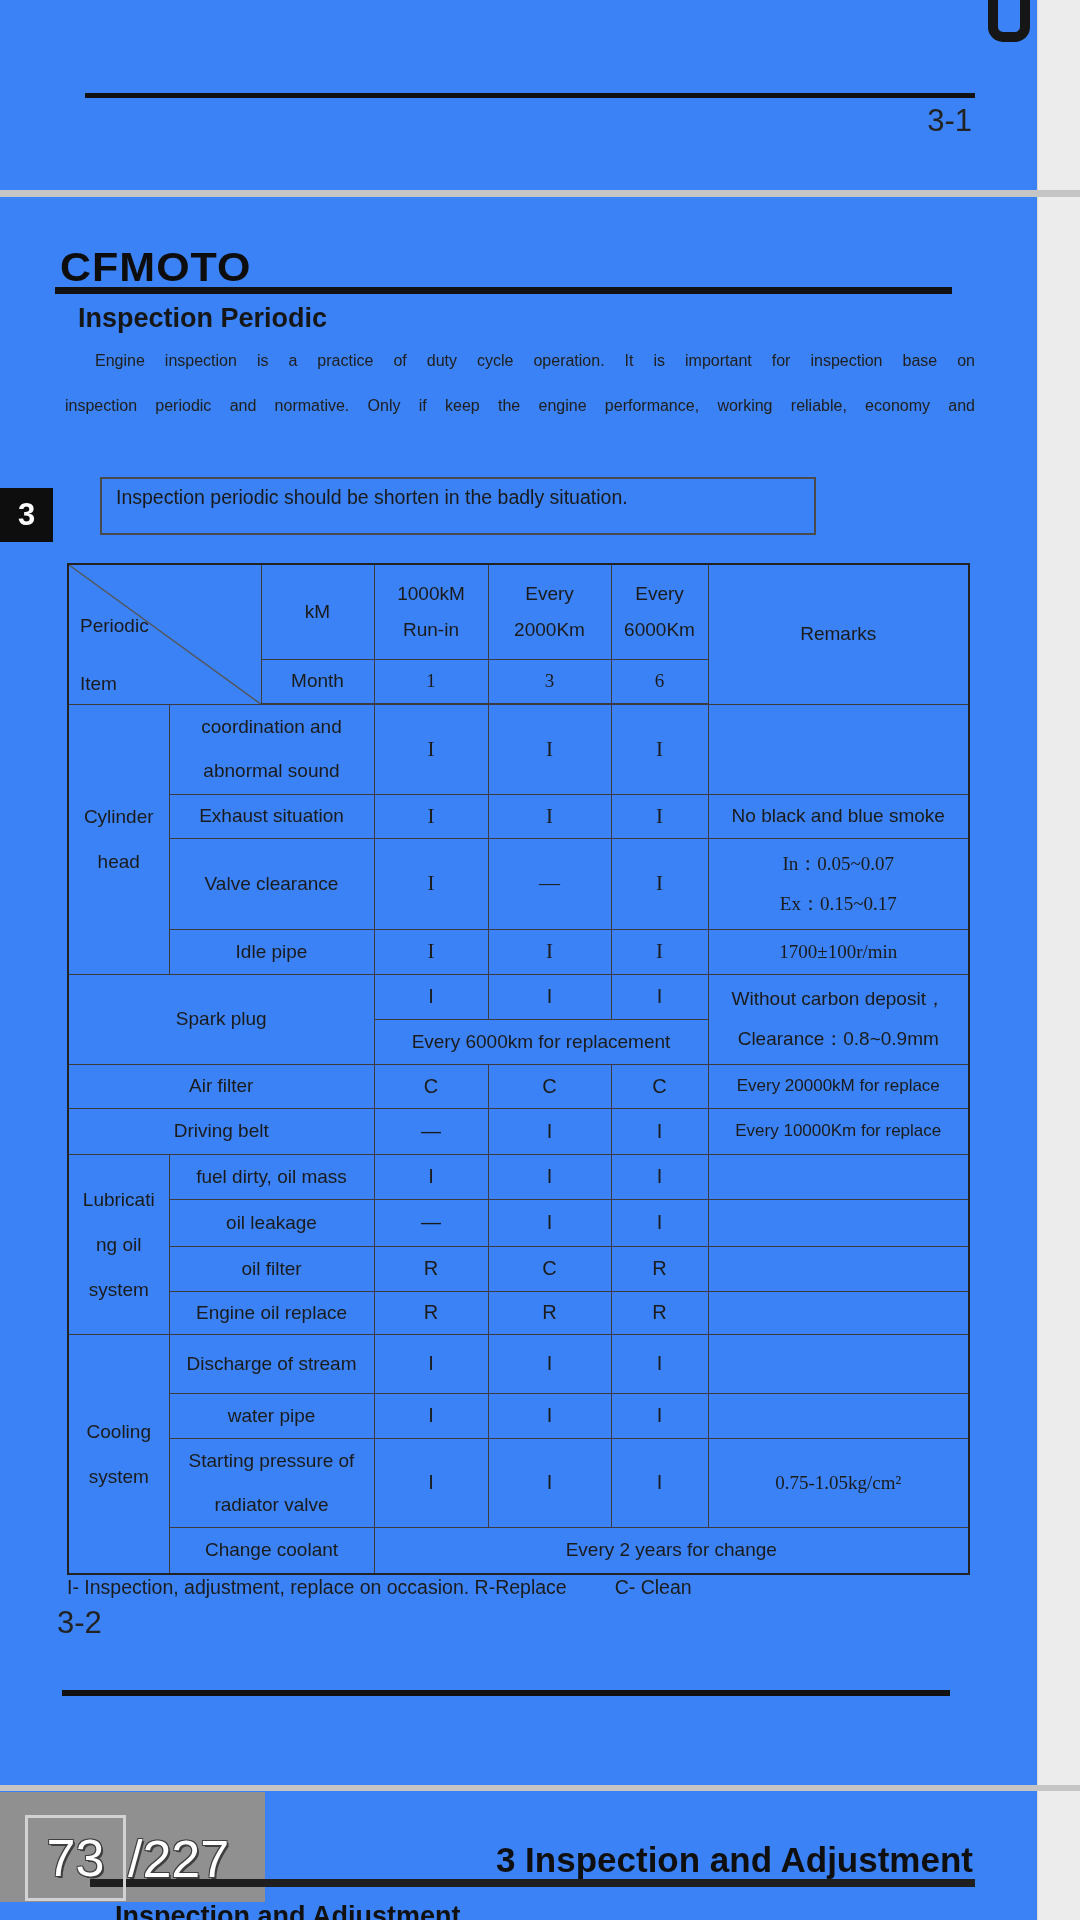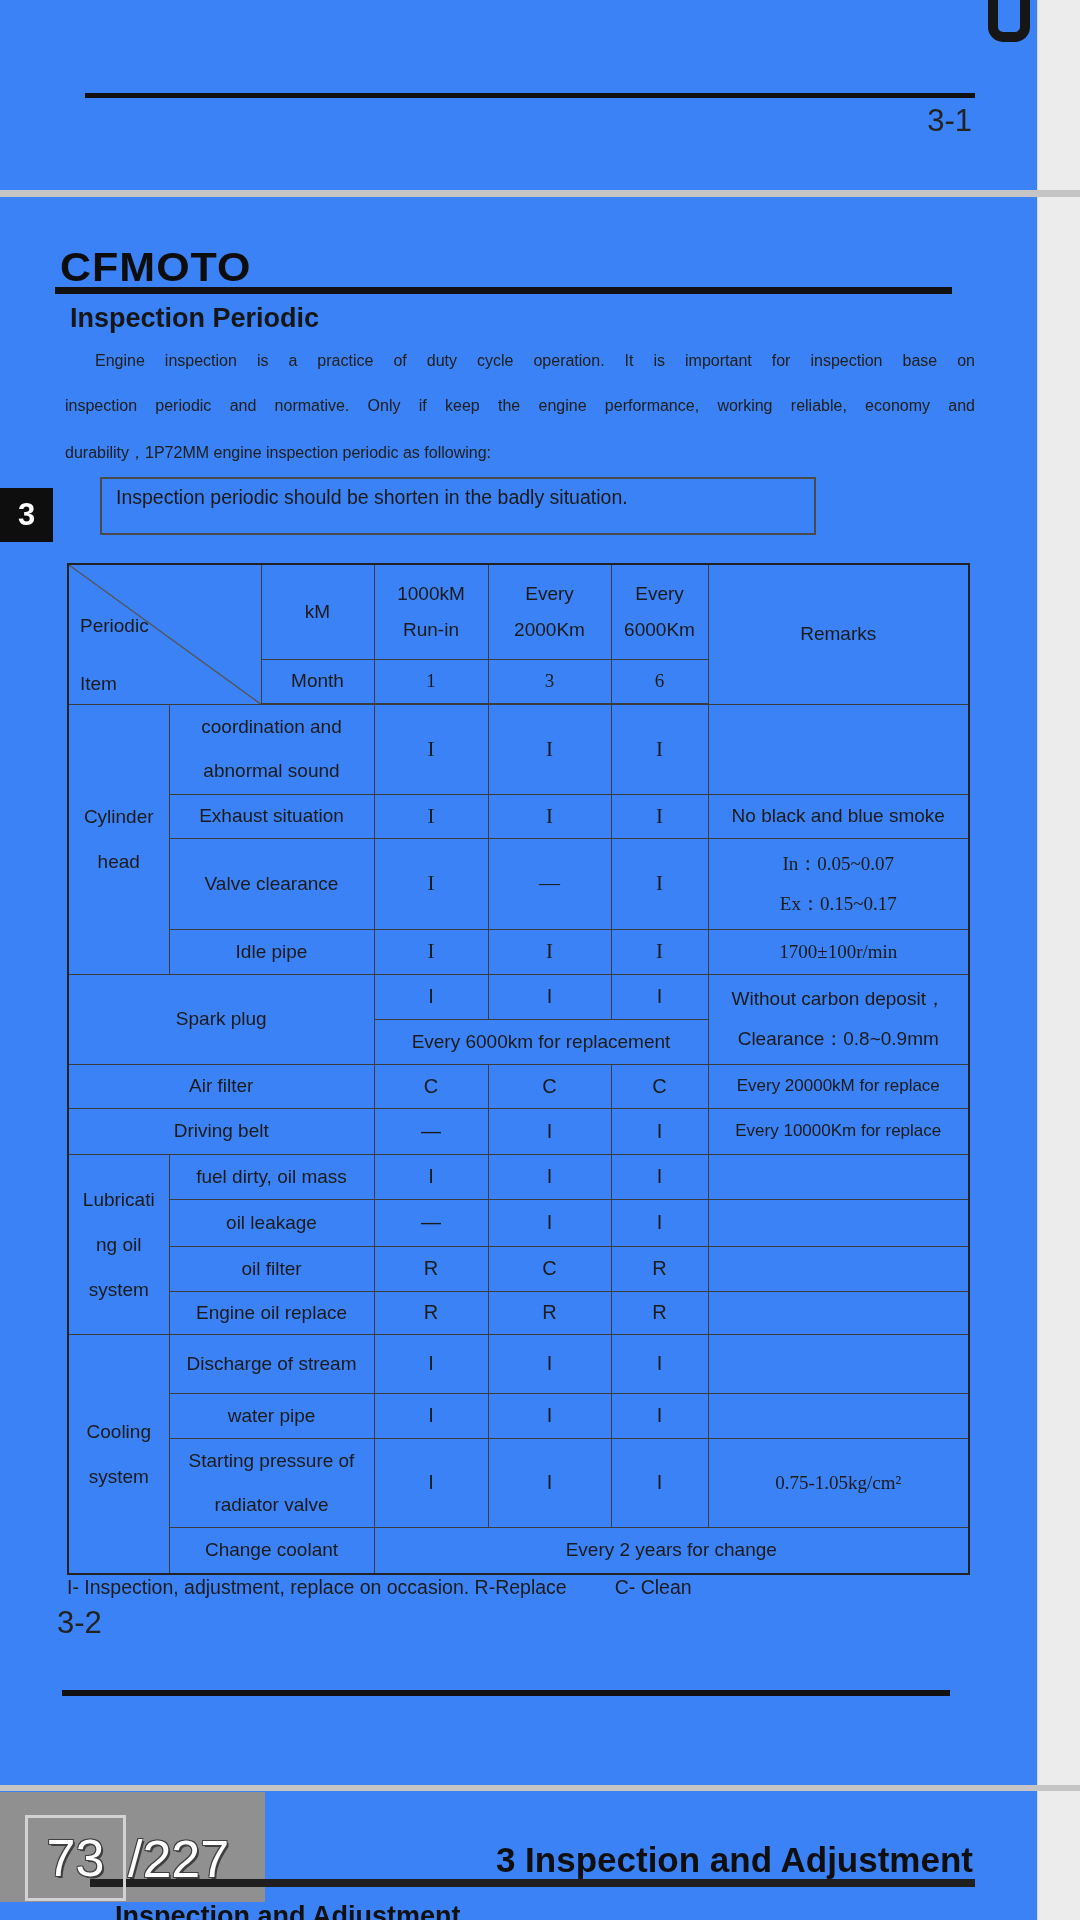--- a/index.html
+++ b/index.html
@@ -22,7 +22,7 @@
   #brand{left:60px;top:244px;font-size:43px;font-weight:bold;letter-spacing:1px;
          transform:scaleY(0.95);transform-origin:left top;color:#0d0d0d;}
   #brandrule{left:55px;top:287px;width:897px;height:7px;background:#111;}
-  #heading{left:70px;top:303px;font-size:27px;font-weight:bold;color:#161616;}
+  #heading{left:78px;top:303px;font-size:27px;font-weight:bold;color:#161616;}
 
   .para{left:65px;width:910px;font-size:16px;color:#202020;}
   .just{text-align:justify;text-align-last:justify;}

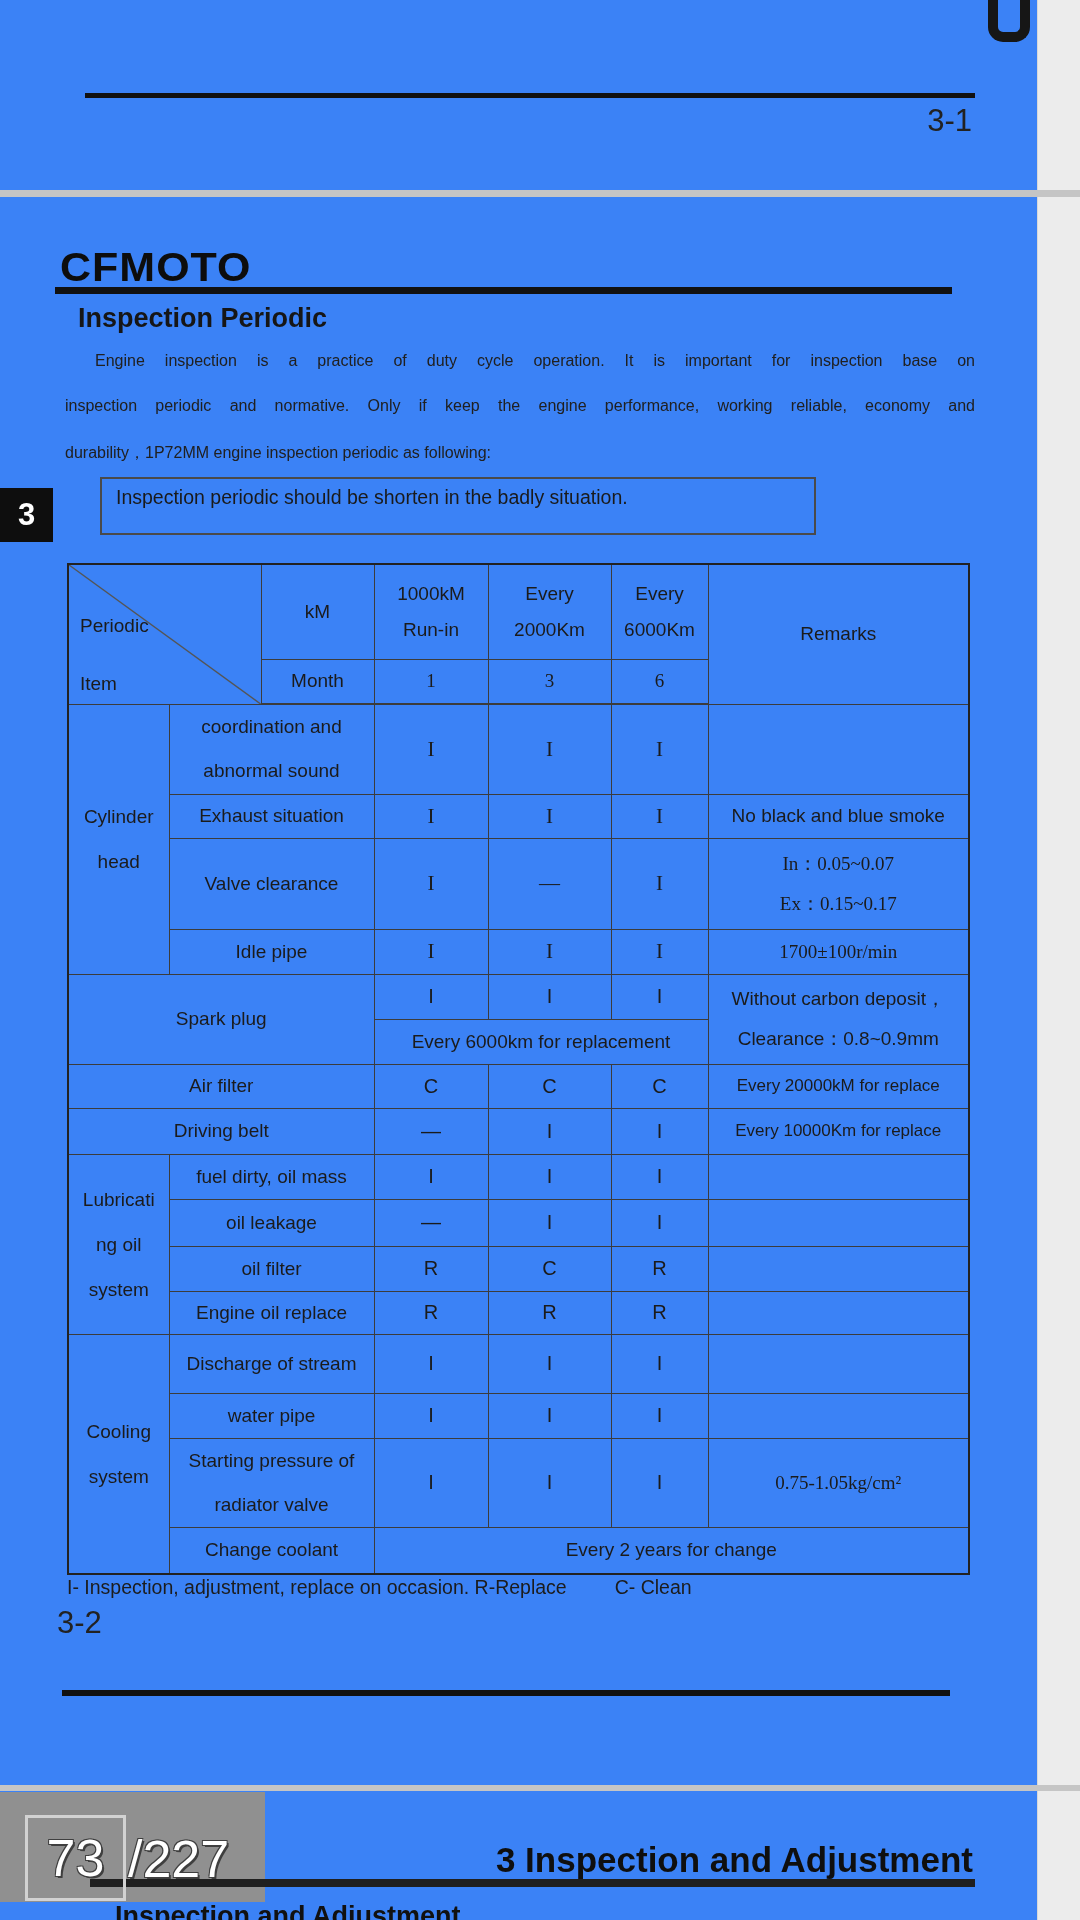--- a/index.html
+++ b/index.html
@@ -94,7 +94,6 @@
 
   <div id="para1" class="abs para just">Engine inspection is a practice of duty cycle operation. It is important for inspection base on</div>
   <div id="para2" class="abs para just">inspection periodic and normative. Only if keep the engine performance, working reliable, economy and</div>
-  <div id="para3" class="abs para">durability，1P72MM engine inspection periodic as following:</div>
 
   <div id="chapter-box" class="abs">3</div>
 

